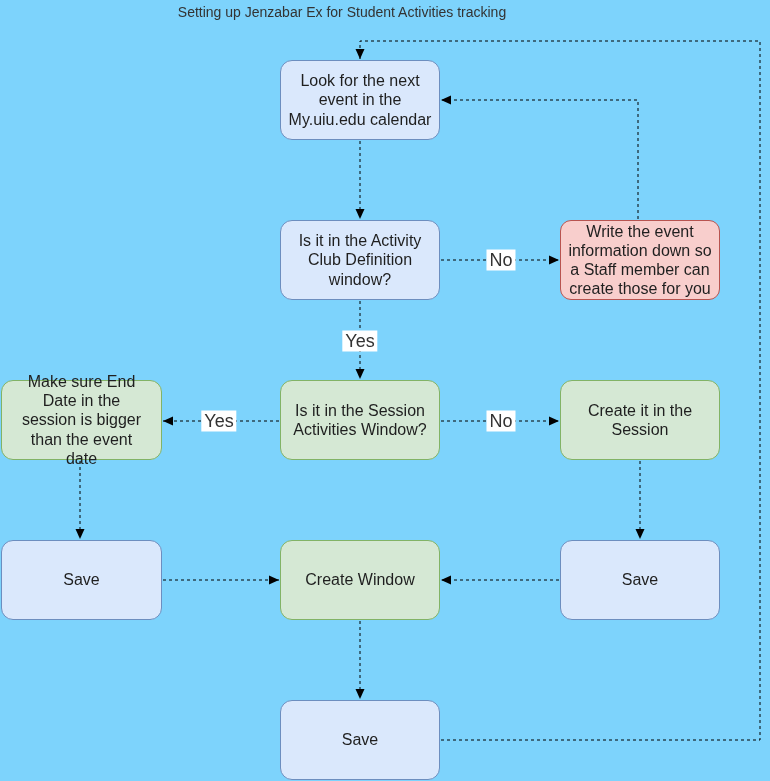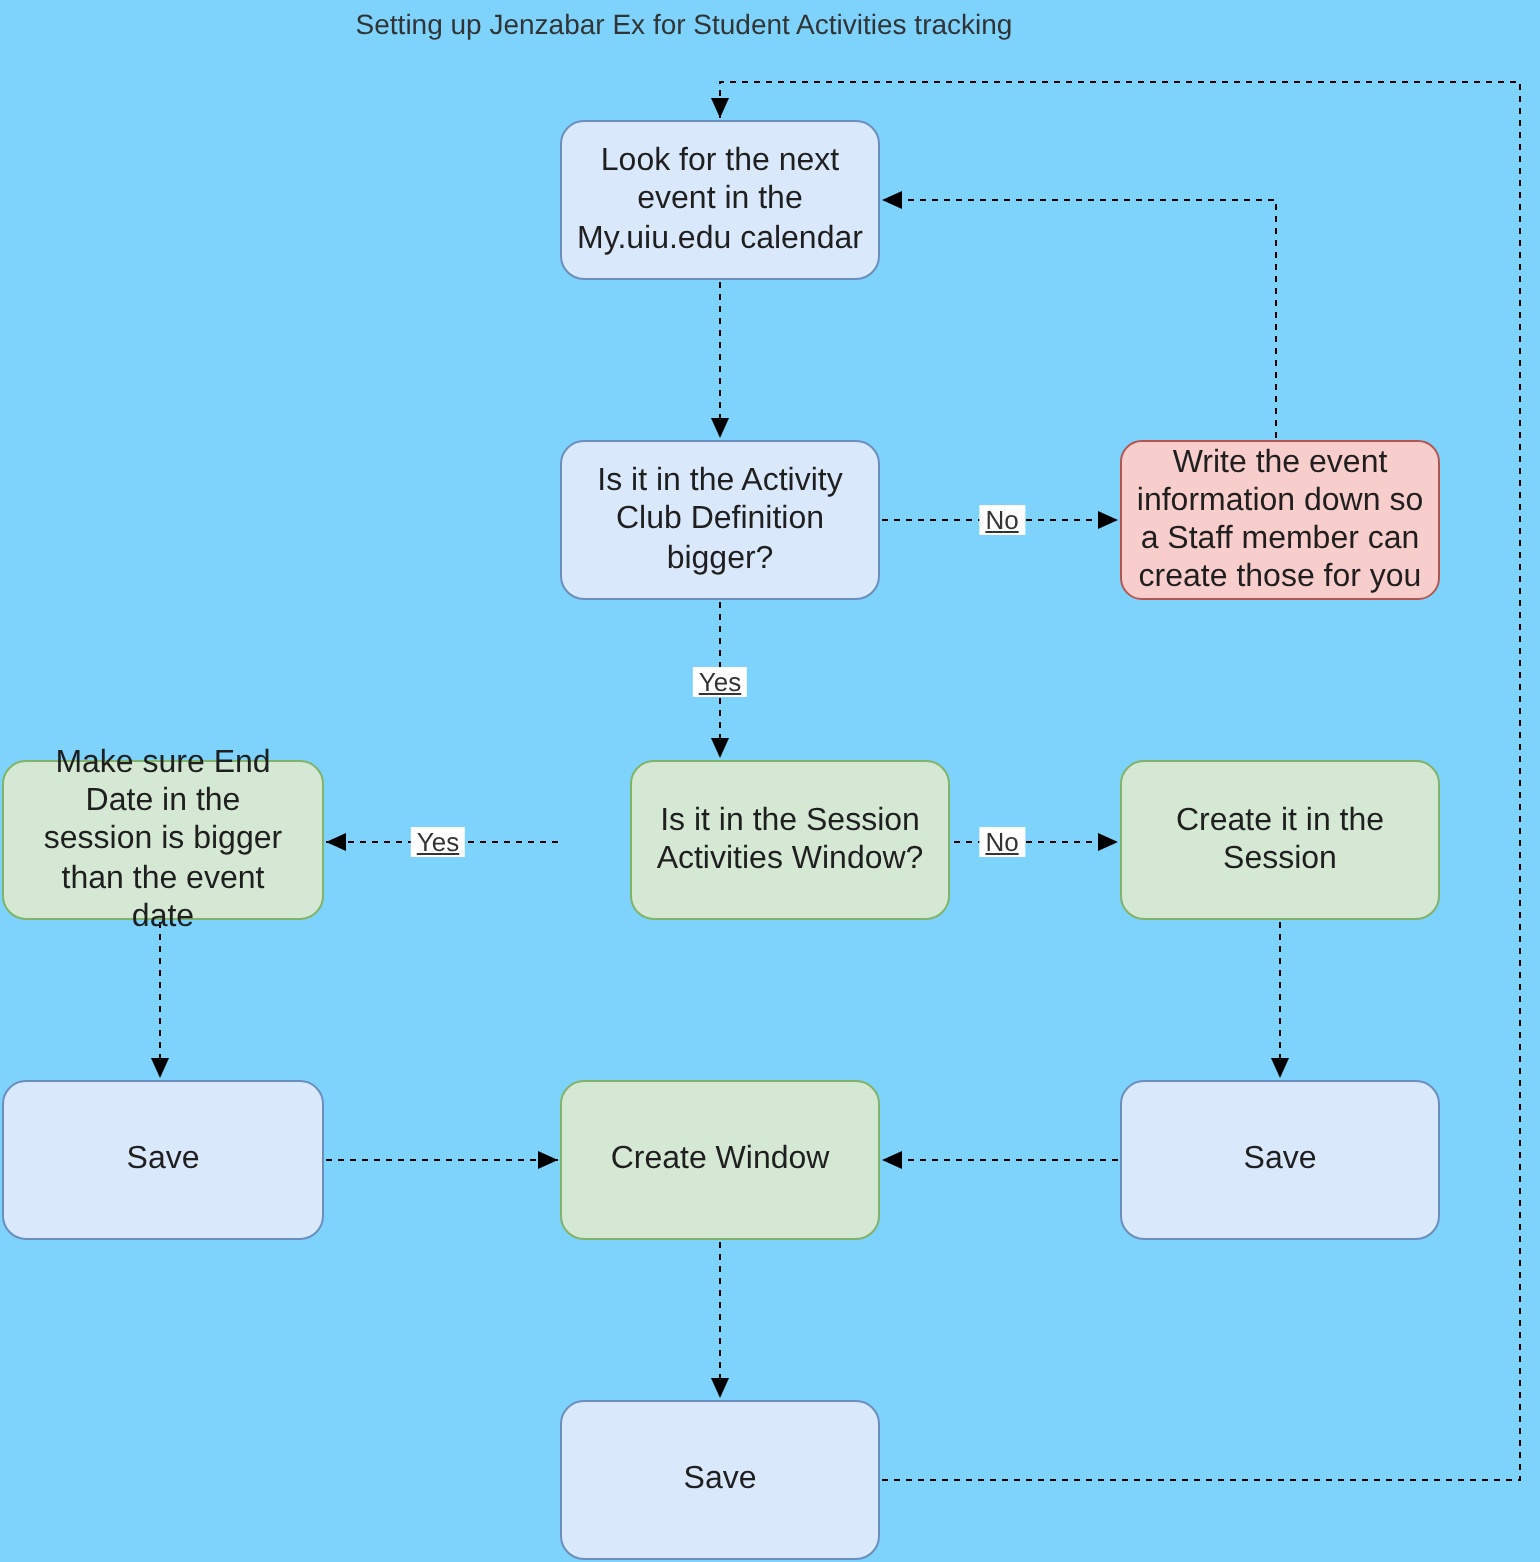--- a/index.html
+++ b/index.html
@@ -76,7 +76,7 @@
   </div>
 
   <div id="n-activity" class="node blue">
-    <span>Is it in the Activity Club Definition bigger?</span>
+    <span>Is it in the Activity Club Definition window?</span>
   </div>
 
   <div id="n-write" class="node red pad-tight">

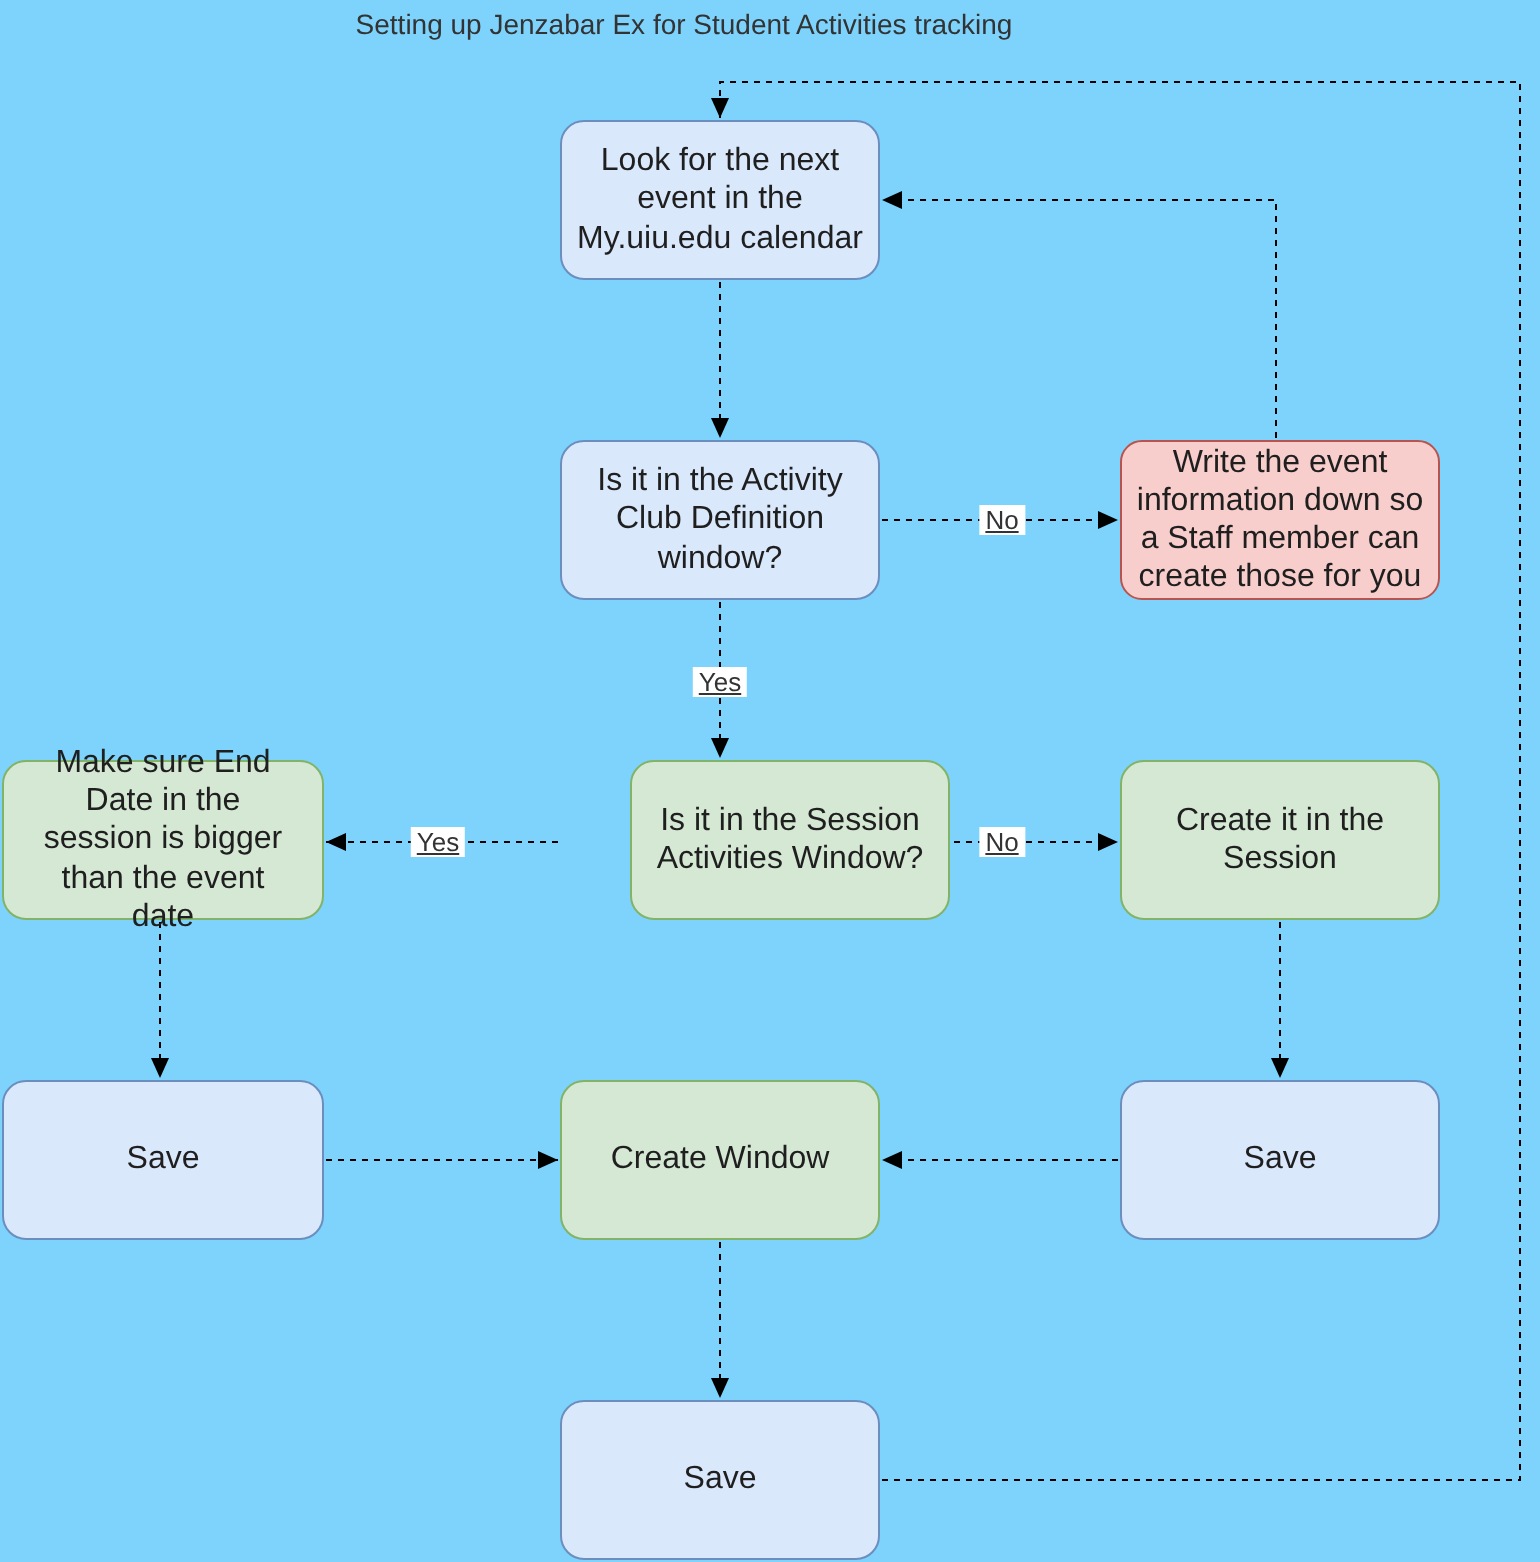--- a/index.html
+++ b/index.html
@@ -37,7 +37,7 @@
 
   .edge-label {
     position:absolute; transform:translate(-50%,-50%);
-    background:#ffffff; padding:0 3px; font-size:13px; color:#333333; white-space:nowrap;text-decoration:underline;
+    background:#ffffff; padding:0 3px; font-size:18px; color:#333333; white-space:nowrap;
   }
   #lbl-no-staff  { left:501px; top:260px; }
   #lbl-yes-sess  { left:360px; top:341px; }

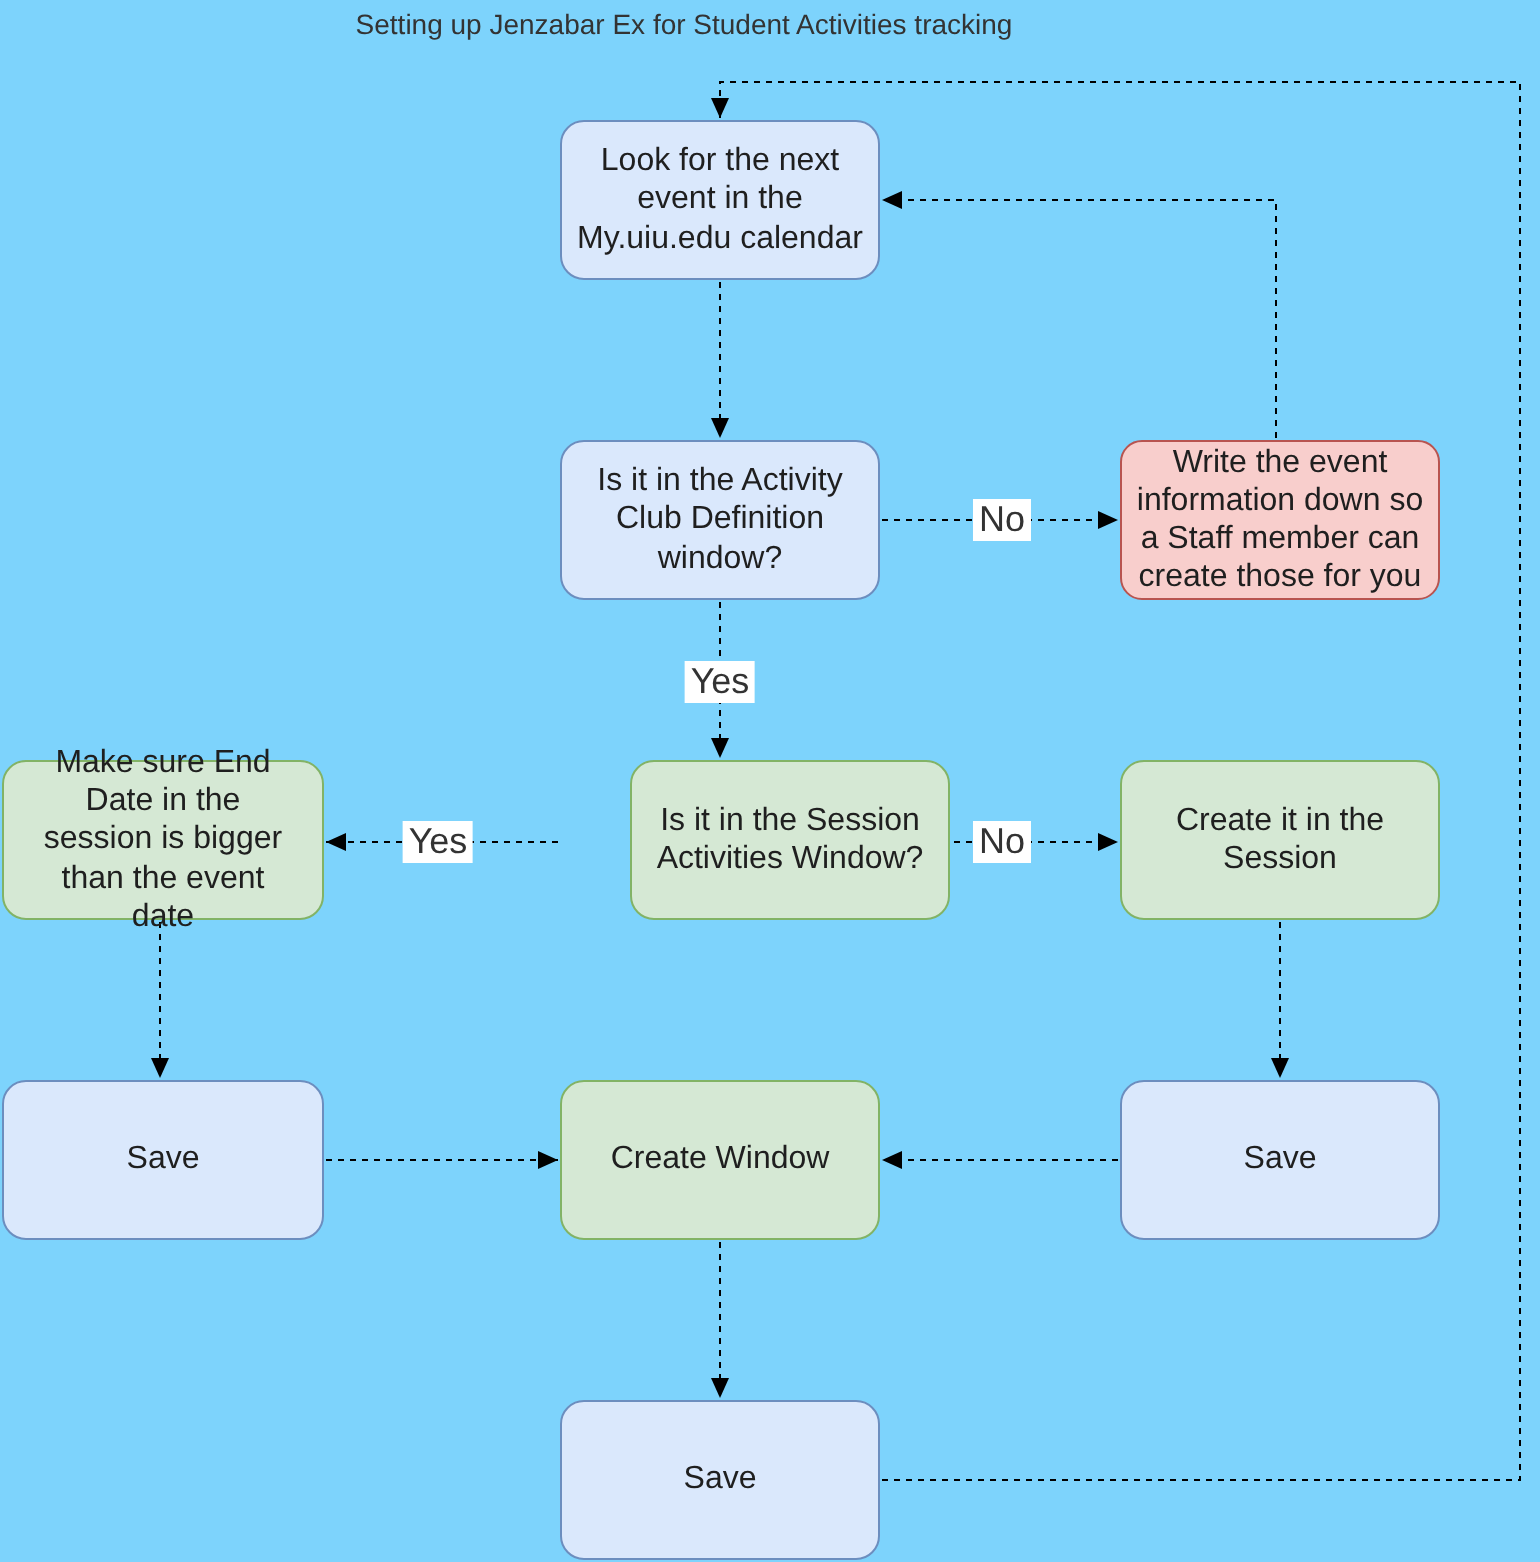--- a/index.html
+++ b/index.html
@@ -27,7 +27,7 @@
   #n-look           { left:280px; top:60px;  width:160px; height:80px; }
   #n-activity       { left:280px; top:220px; width:160px; height:80px; }
   #n-write          { left:560px; top:220px; width:160px; height:80px; }
-  #n-session        { left:280px; top:380px; width:160px; height:80px;margin-left:35px; }
+  #n-session        { left:280px; top:380px; width:160px; height:80px; }
   #n-enddate        { left:1px;   top:380px; width:161px; height:80px; padding:2px 18px; }
   #n-create-session { left:560px; top:380px; width:160px; height:80px; }
   #n-save-left      { left:1px;   top:540px; width:161px; height:80px; }

